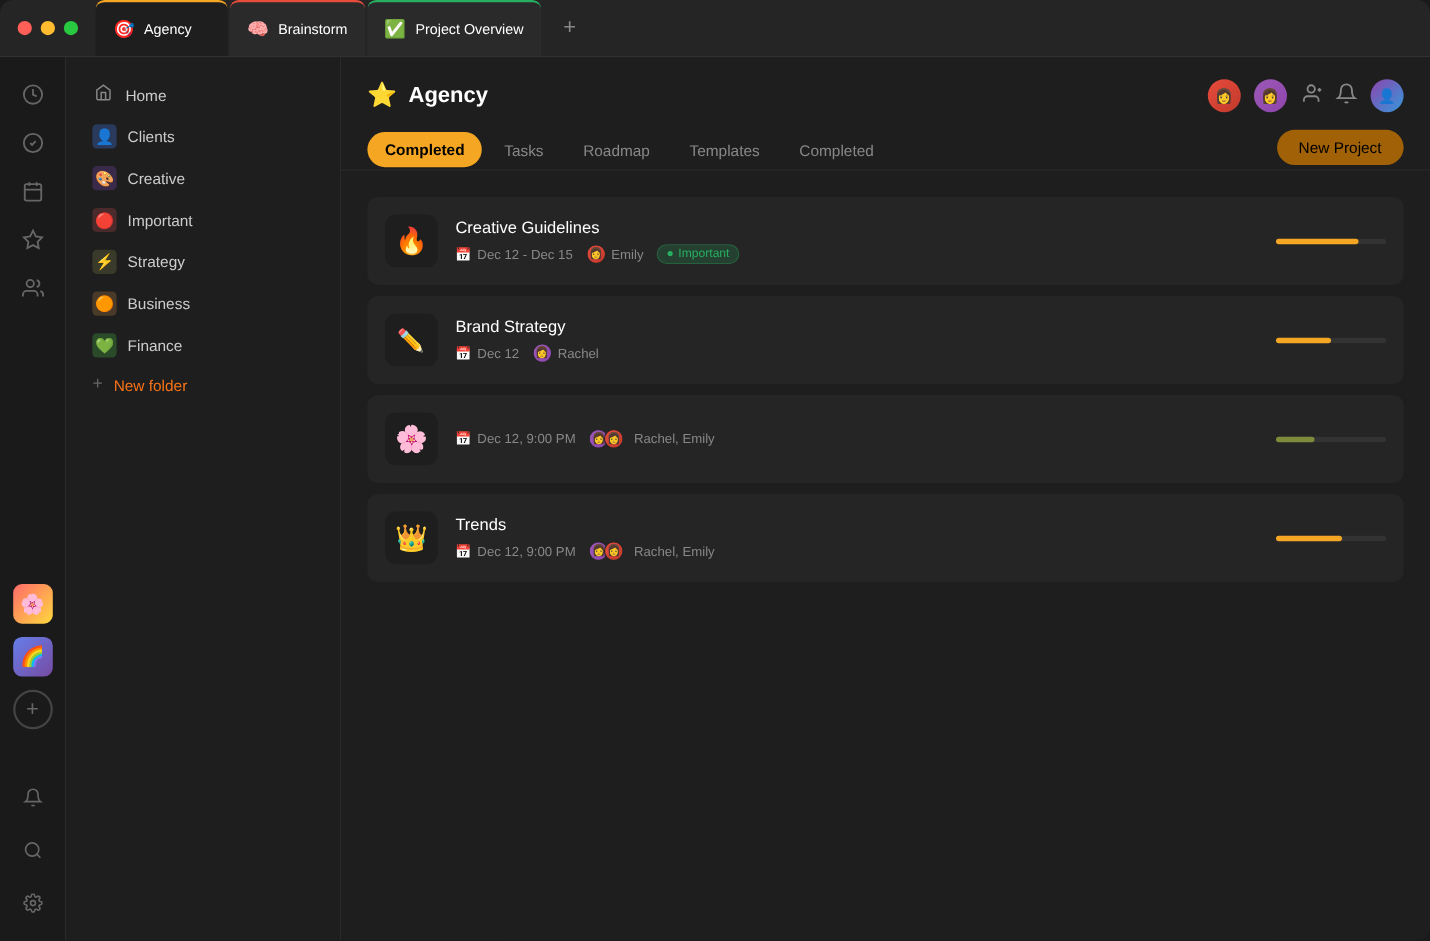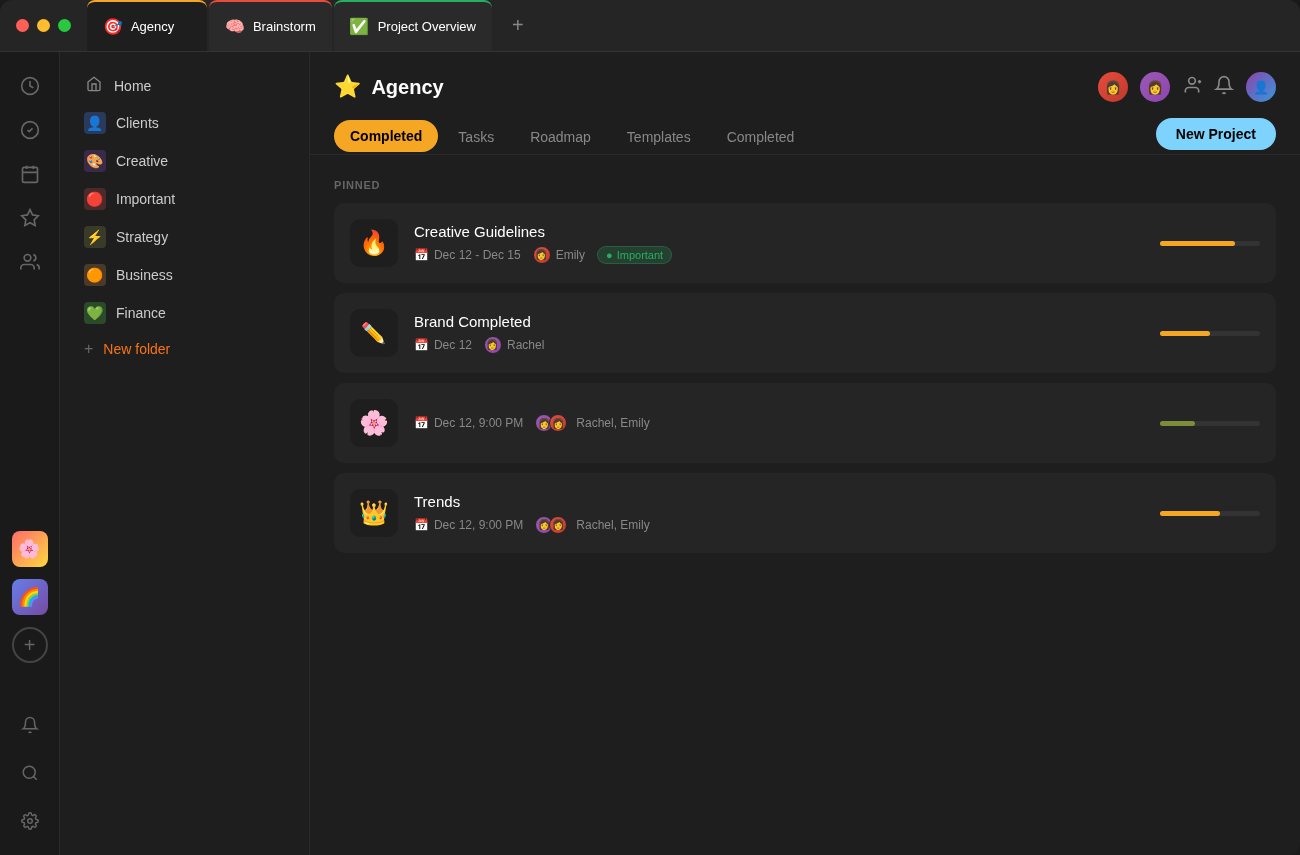--- a/index.html
+++ b/index.html
@@ -308,13 +308,13 @@
 
     .new-project-btn {
       margin-left: auto;
-      background: #7dd3fc;
+      background: #a16207;
       color: #000;
       border: none;
       padding: 8px 20px;
       border-radius: 20px;
       font-size: 14px;
-      font-weight: 700;
+      font-weight: 400;
       cursor: pointer;
       margin-bottom: 4px;
     }

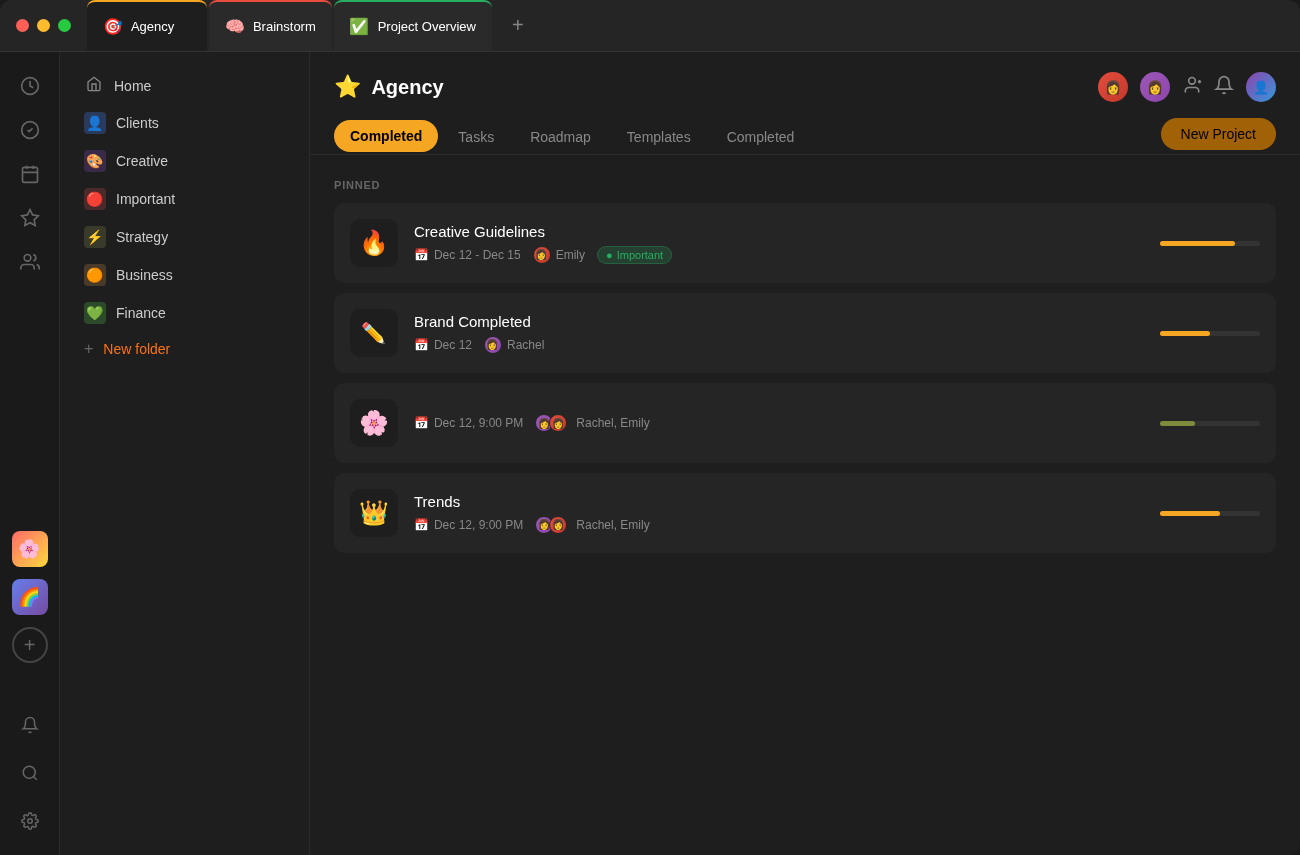--- a/index.html
+++ b/index.html
@@ -630,7 +630,6 @@
 
       <div class="projects-content">
 
-        <div class="section-label">PINNED</div>
 
         <div class="project-card">
           <div class="project-icon-wrap">🔥</div>

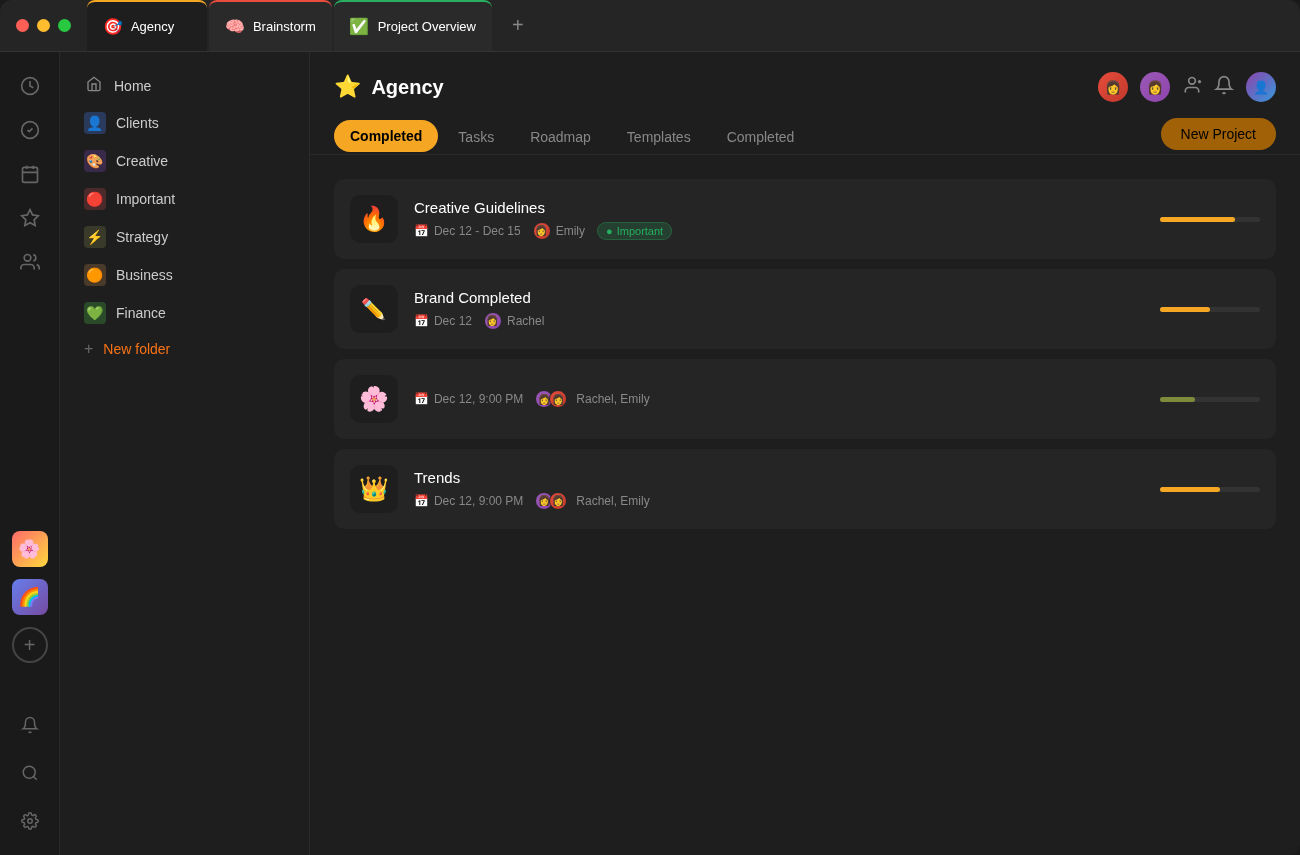--- a/index.html
+++ b/index.html
@@ -661,7 +661,7 @@
         <div class="project-card">
           <div class="project-icon-wrap" style="font-size:20px;">✏️</div>
           <div class="project-info">
-            <div class="project-name">Brand Completed</div>
+            <div class="project-name">Brand Strategy</div>
             <div class="project-meta">
               <div class="meta-item">
                 <span class="meta-icon">📅</span>

